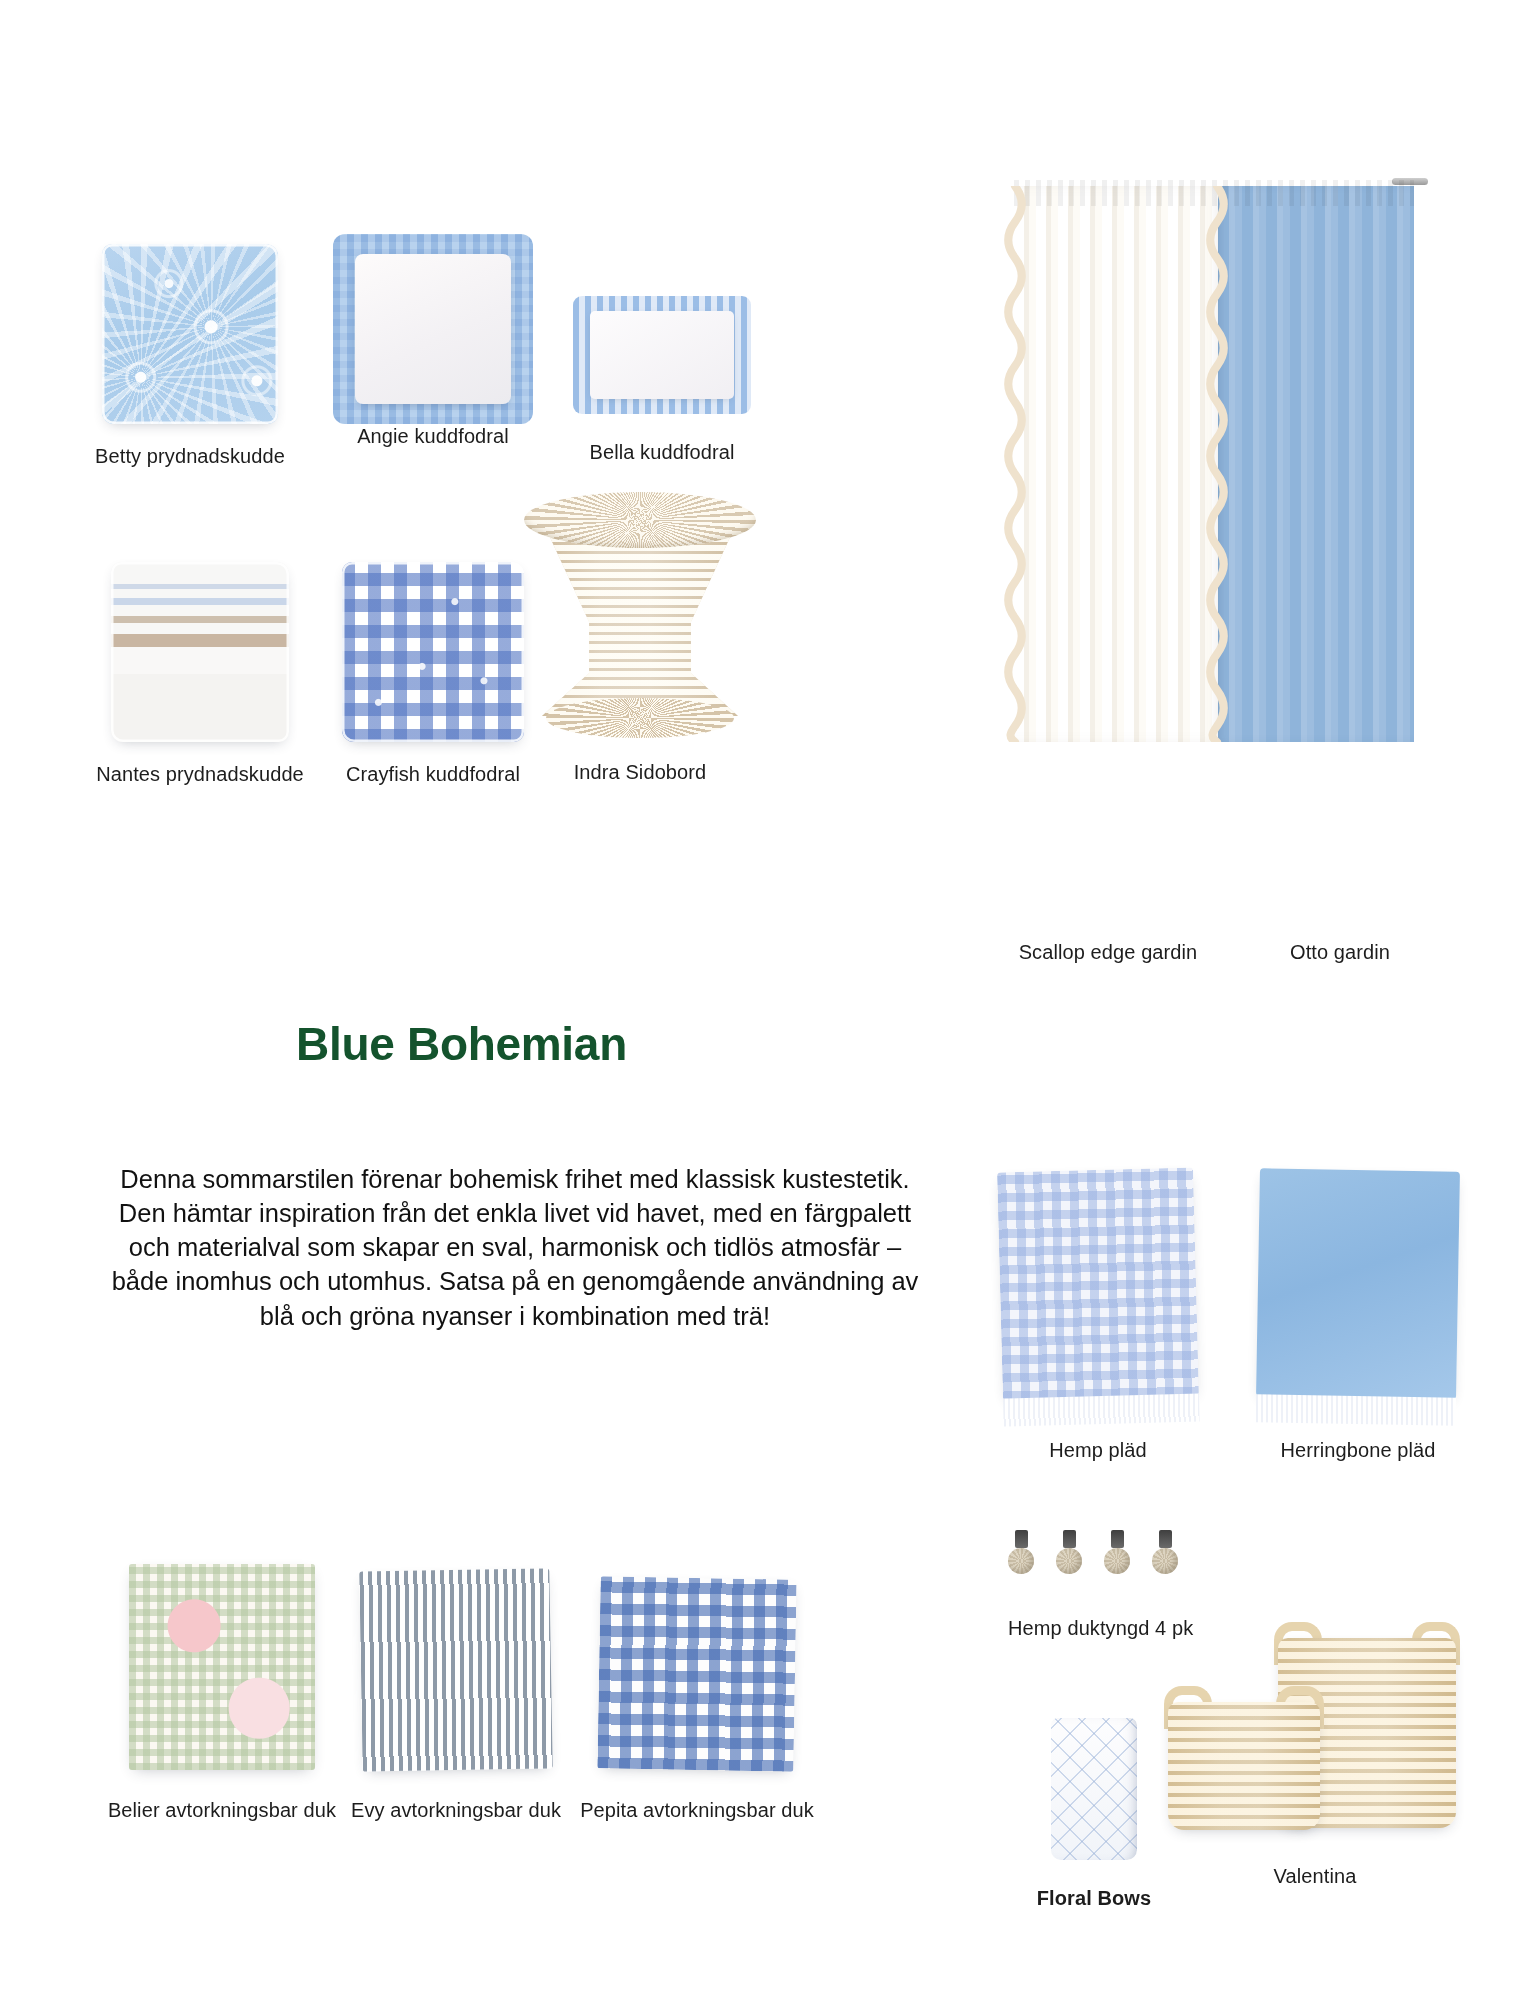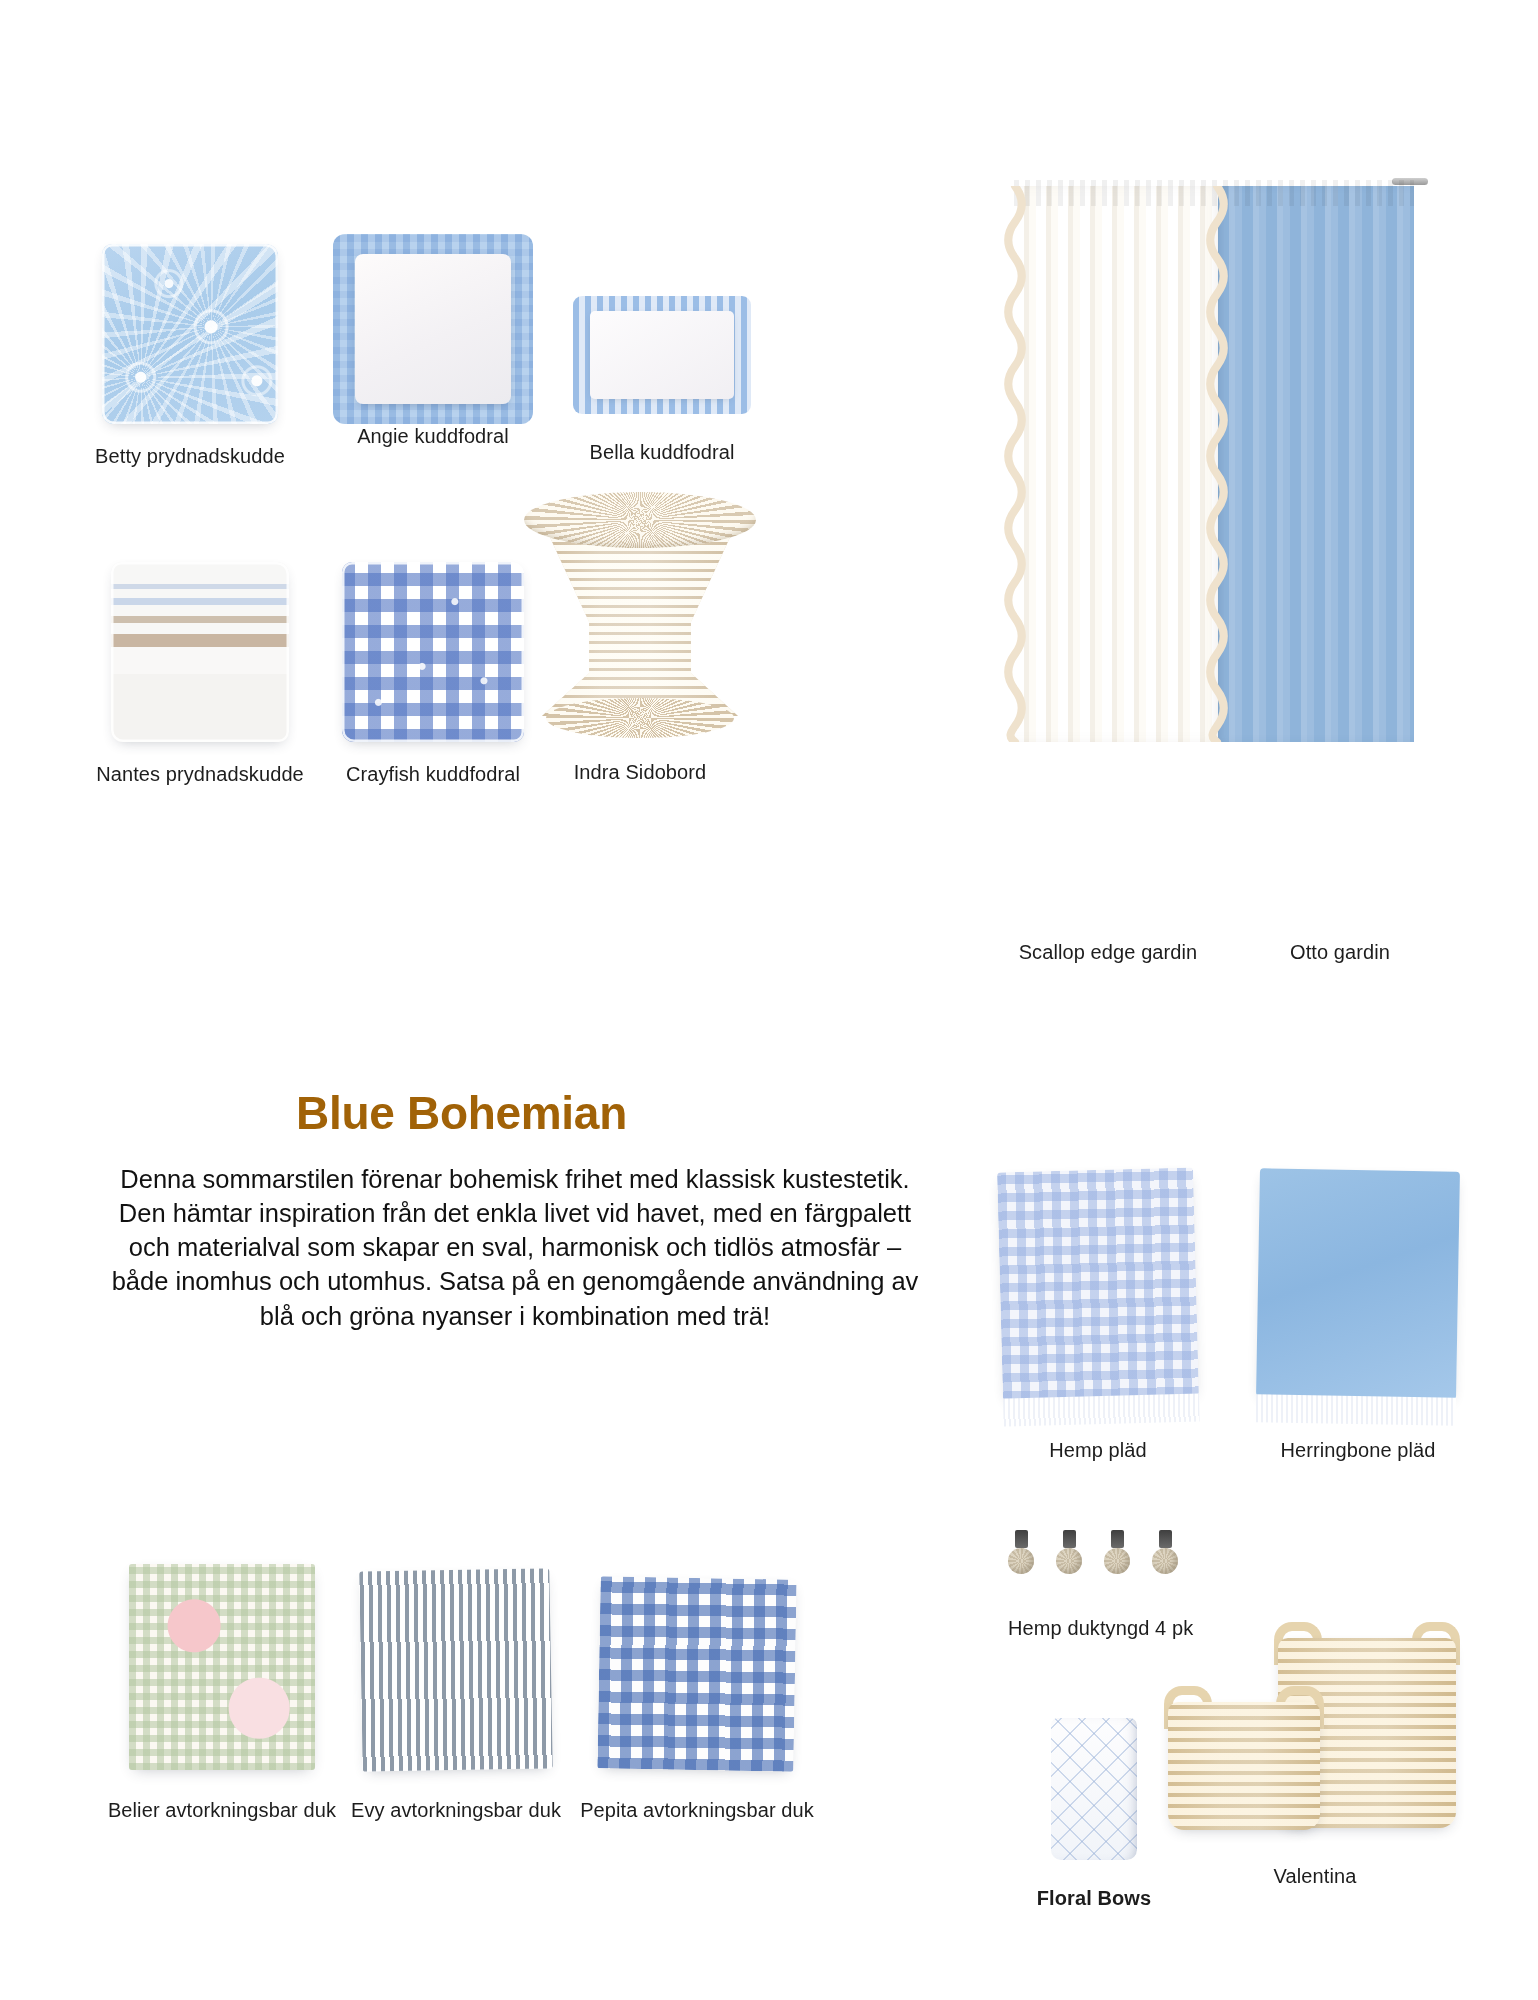--- a/index.html
+++ b/index.html
@@ -302,7 +302,7 @@
   <div class="caption" style="position:absolute;left:1000px;top:940px;width:216px;">Scallop edge gardin</div>
   <div class="caption" style="position:absolute;left:1240px;top:940px;width:200px;">Otto gardin</div>
 
-  <h1 class="title" style="position:absolute;left:296px;top:1090px;color:#a16207;">Blue Bohemian</h1>
+  <h1 class="title" style="position:absolute;left:296px;top:1021px;color:#14532d;">Blue Bohemian</h1>
 
   <p class="body" style="position:absolute;left:100px;top:1162px;width:830px;">Denna sommarstilen förenar bohemisk frihet med klassisk kustestetik. Den hämtar inspiration från det enkla livet vid havet, med en färgpalett och materialval som skapar en sval, harmonisk och tidlös atmosfär – både inomhus och utomhus. Satsa på en genomgående användning av blå och gröna nyanser i kombination med trä!</p>
 

